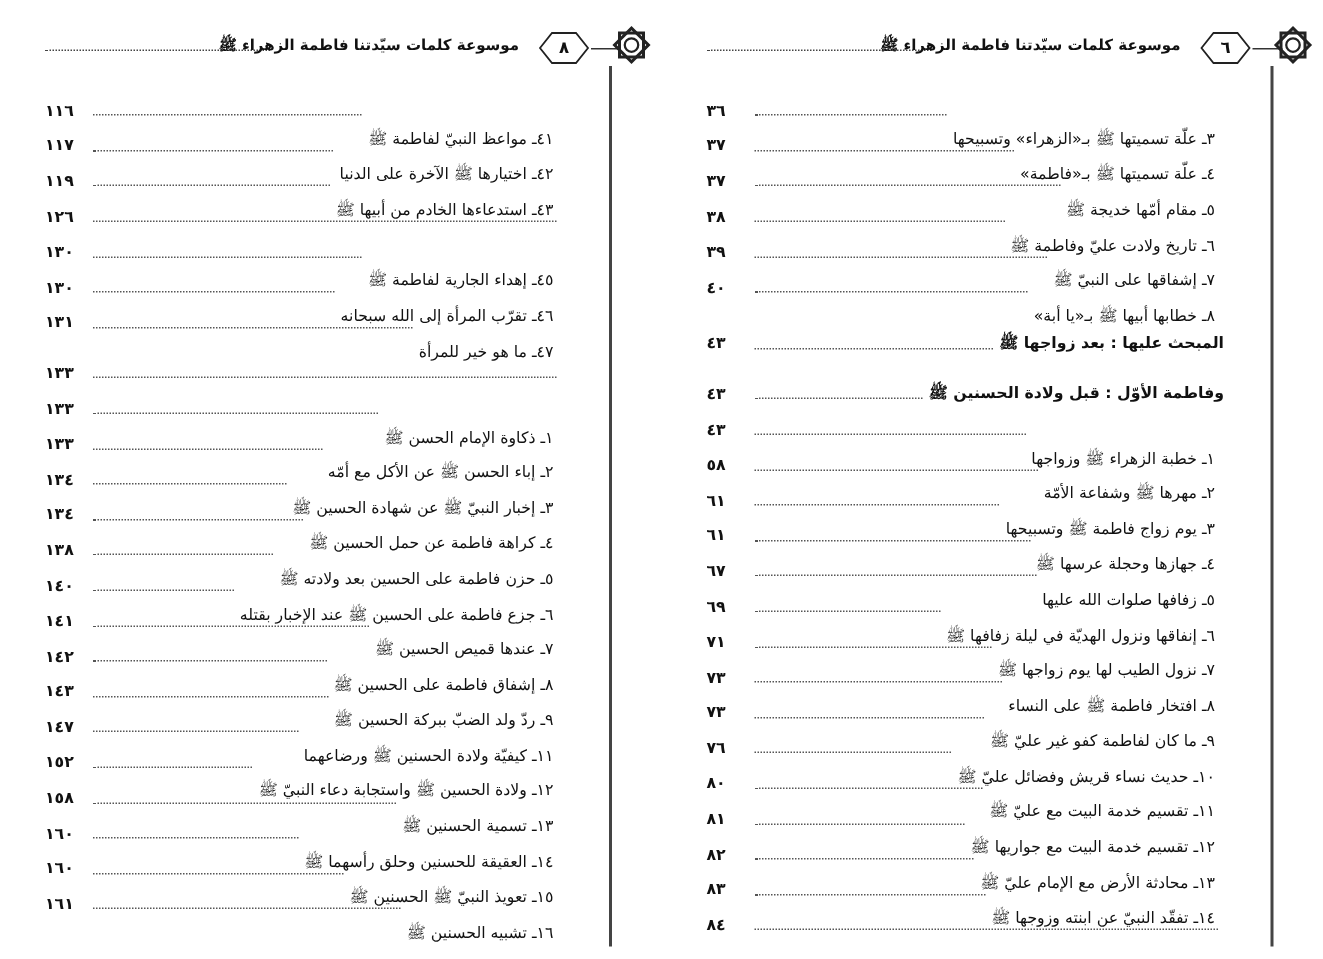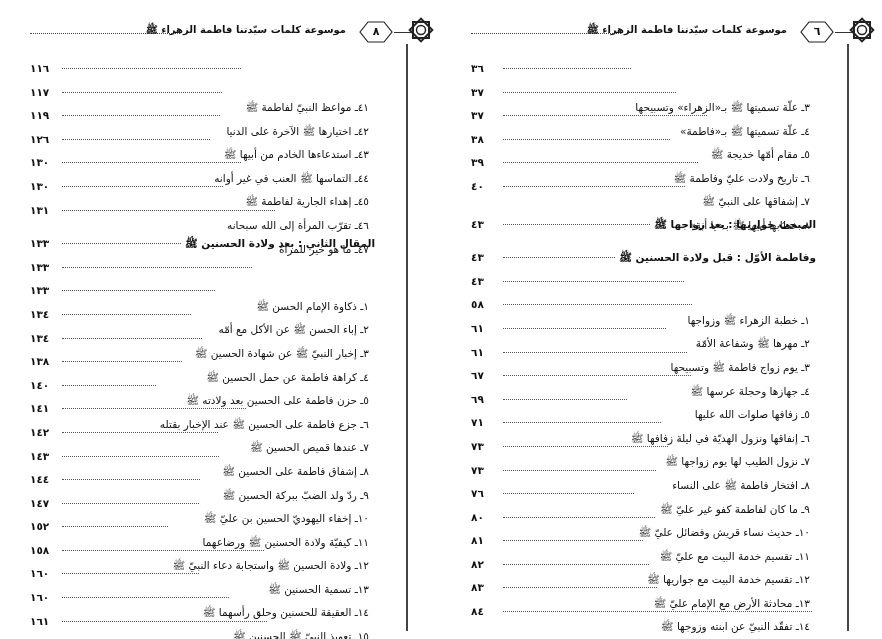--- a/index.html
+++ b/index.html
@@ -54,7 +54,7 @@
       position: absolute; top: 62px; left: 30px; width: 345px;
     }
     .entry {
-      position: relative; height: 23.6px; display: flex; align-items: flex-start;
+      position: relative; height: 23.6px; display: flex; align-items: center;
       direction: ltr;
     }
     .entry .num {

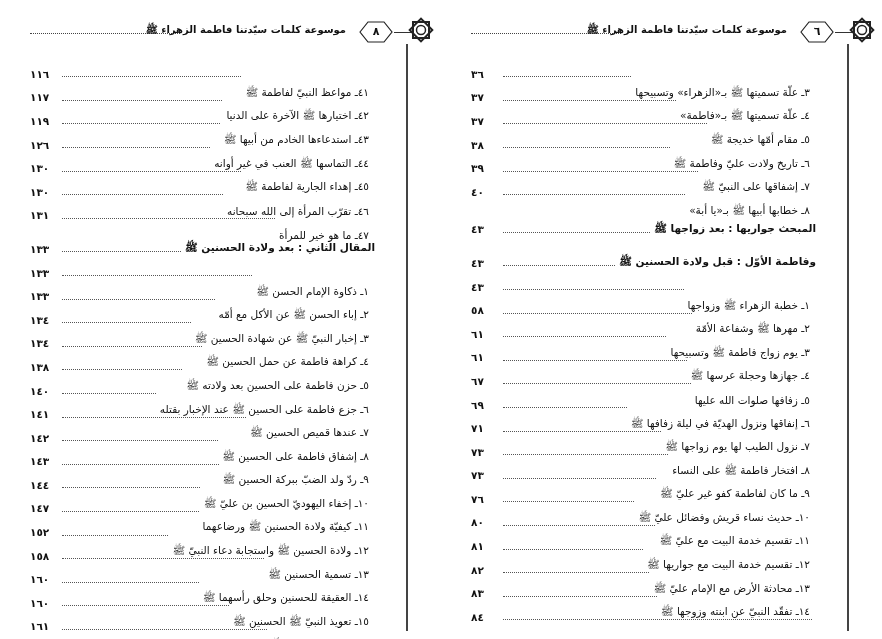--- a/index.html
+++ b/index.html
@@ -114,7 +114,6 @@
       <div class="entry sub">
           <span class="num">١٢٦</span>
           <span class="leader"></span>
-          <span class="text">٤٤ـ التماسها ﷺ العنب في غير أوانه</span>
         </div>
       <div class="entry sub">
           <span class="num">١٣٠</span>

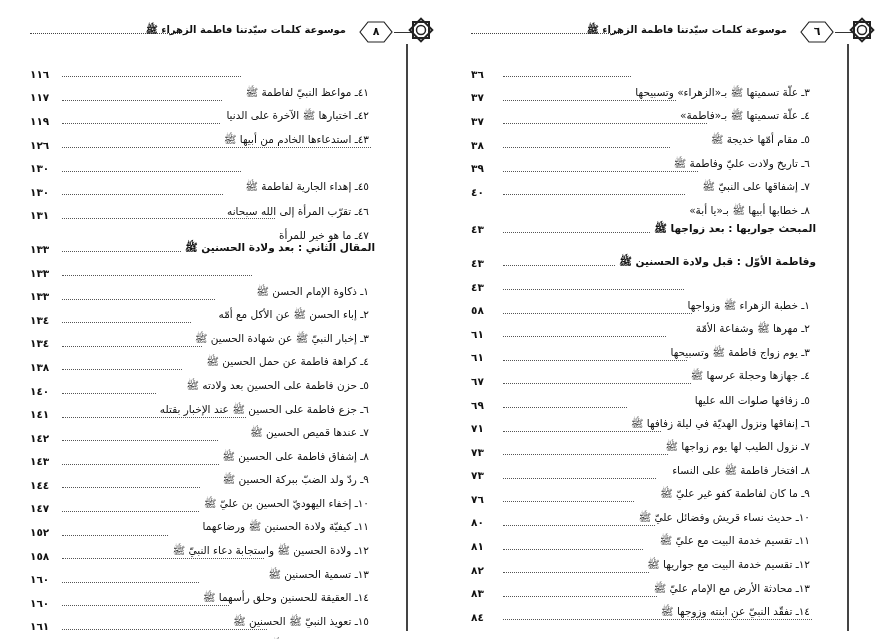--- a/index.html
+++ b/index.html
@@ -273,7 +273,7 @@
       <div class="entry heading">
           <span class="num">٤٣</span>
           <span class="leader"></span>
-          <span class="text">المبحث جواريها : بعد زواجها ﷺ</span>
+          <span class="text">المبحث عليها : بعد زواجها ﷺ</span>
         </div>
       <div class="gap2"></div>
       <div class="entry heading">

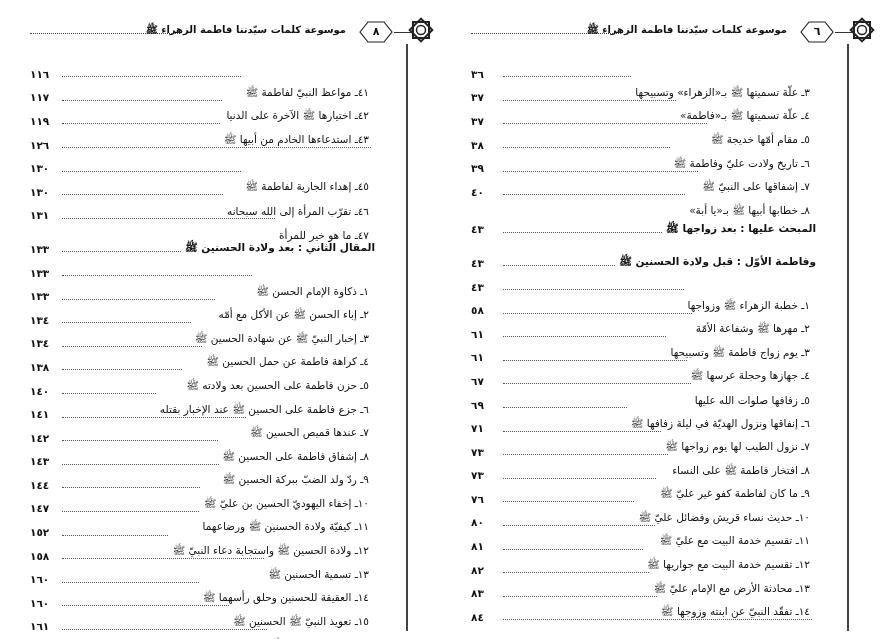--- a/index.html
+++ b/index.html
@@ -134,7 +134,6 @@
       <div class="entry heading">
           <span class="num">١٣٣</span>
           <span class="leader"></span>
-          <span class="text">المقال الثاني : بعد ولادة الحسنين ﷺ</span>
         </div>
       <div class="entry sub">
           <span class="num">١٣٣</span>

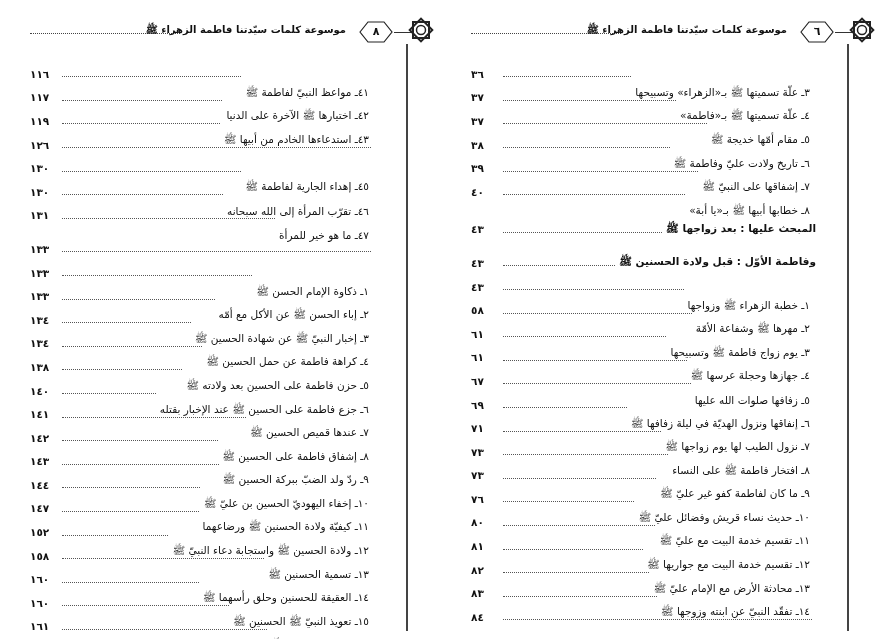--- a/index.html
+++ b/index.html
@@ -181,11 +181,6 @@
           <span class="text">٩ـ ردّ ولد الضبّ ببركة الحسين ﷺ</span>
         </div>
       <div class="entry sub">
-          <span class="num">١٤٤</span>
-          <span class="leader"></span>
-          <span class="text">١٠ـ إخفاء اليهوديّ الحسين بن عليّ ﷺ</span>
-        </div>
-      <div class="entry sub">
           <span class="num">١٤٧</span>
           <span class="leader"></span>
           <span class="text">١١ـ كيفيّة ولادة الحسنين ﷺ ورضاعهما</span>

